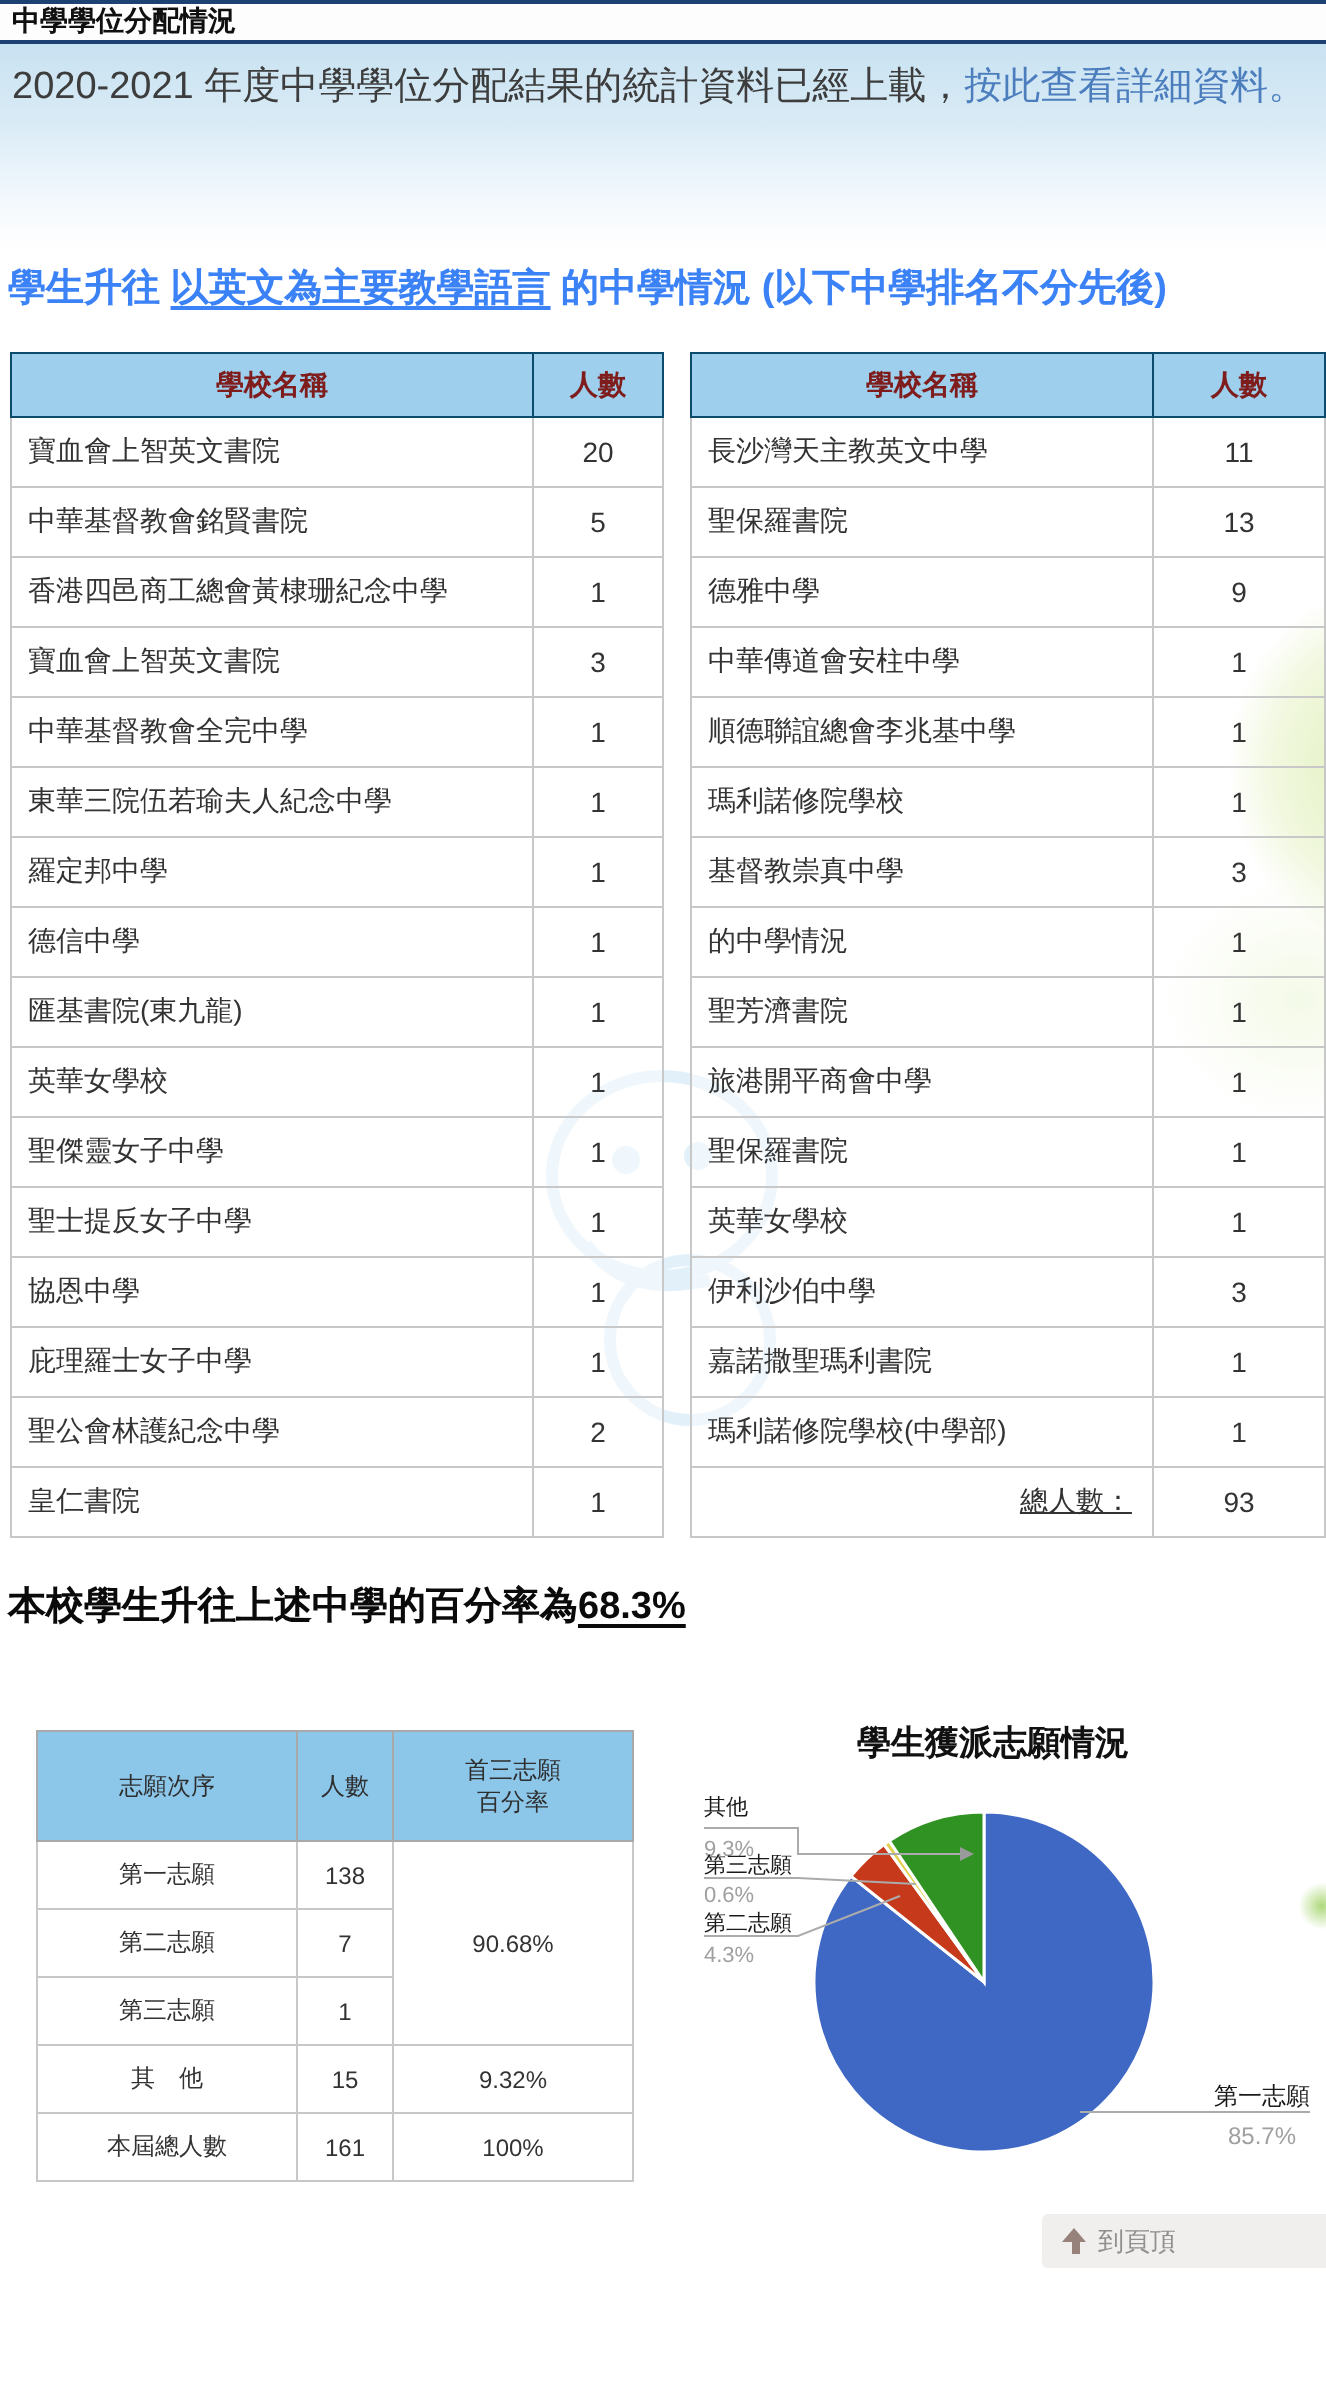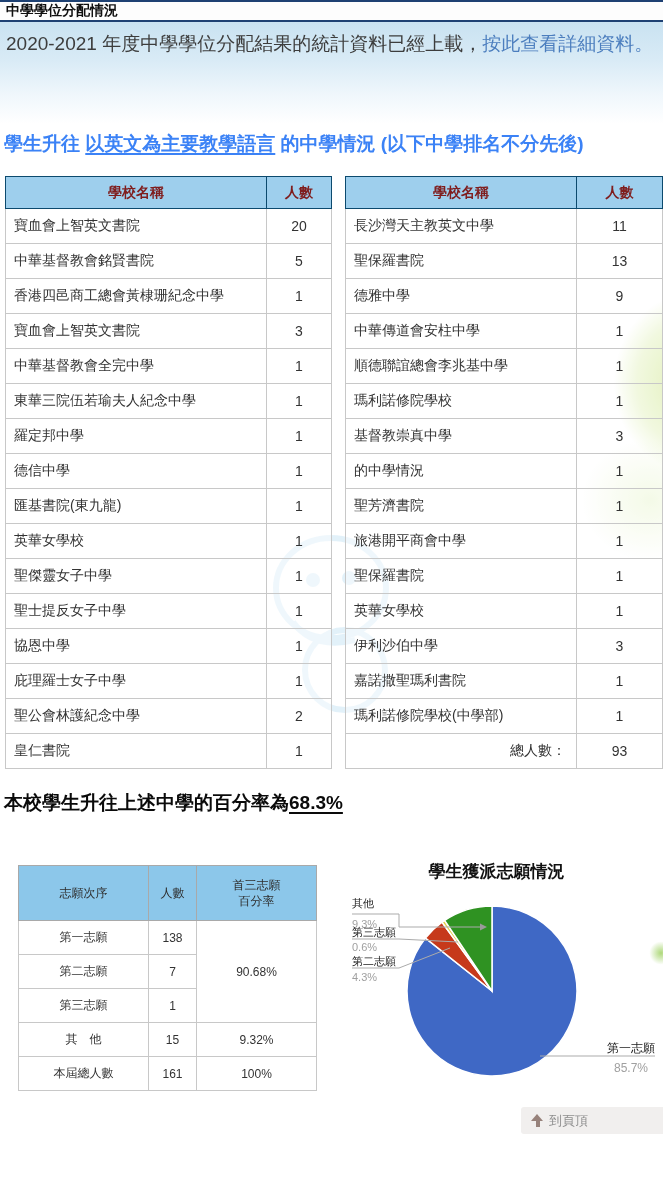--- a/index.html
+++ b/index.html
@@ -51,7 +51,7 @@
   .school-table td{border:1px solid #c8c8c8;height:32px;background:rgba(255,255,255,0.45);}
   .school-table td.name{padding-left:8px;text-align:left;}
   .school-table td.num{text-align:center;}
-  .school-table td.total-label{text-align:right;padding-right:10px;}
+  .school-table td.total-label{text-align:right;padding-right:10px;text-decoration:underline;}
   .tbl-left{left:5px;top:176px;}
   .tbl-left .col-name{width:258px;} .tbl-left .col-num{width:62px;}
   .tbl-right{left:345px;top:176px;}

